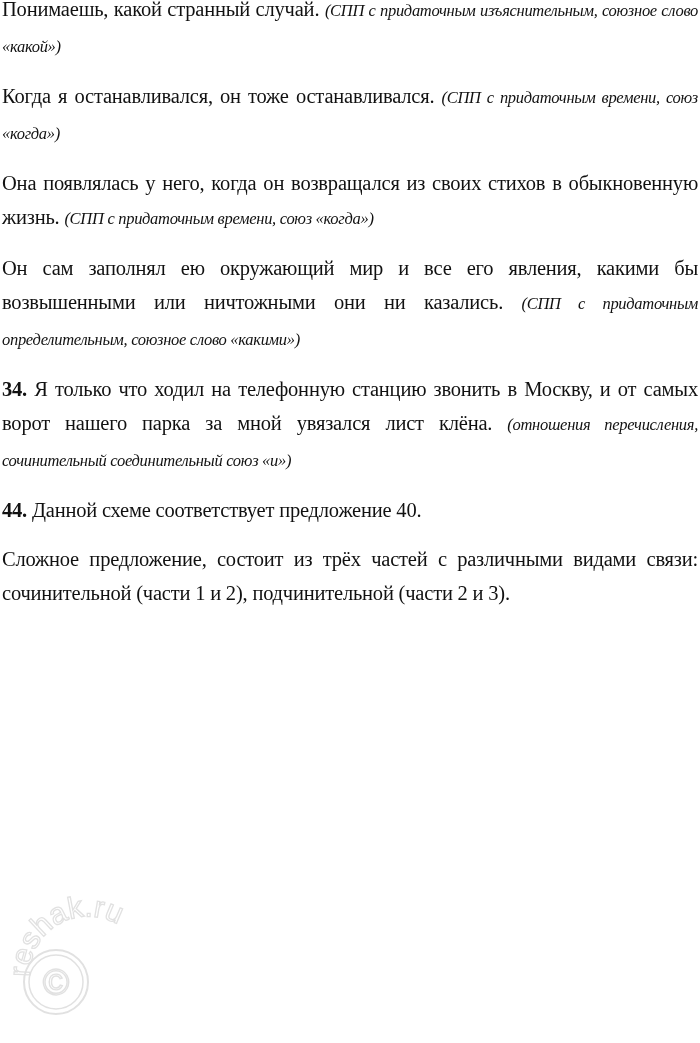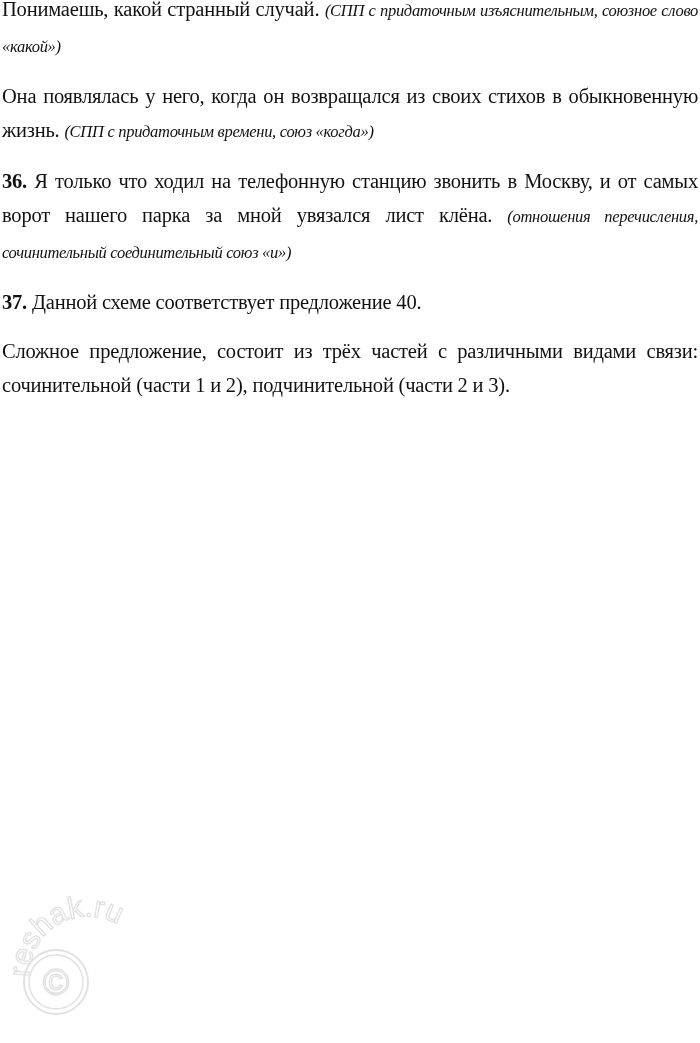--- a/index.html
+++ b/index.html
@@ -59,6 +59,10 @@
     <span class="note">(СПП с придаточным изъяснительным, союзное слово «какой»)</span>
   </p>
 
+  <p class="para">
+    <span class="text">Когда я останавливался, он тоже останавливался. </span>
+    <span class="note">(СПП с придаточным времени, союз «когда»)</span>
+  </p>
 
 
 

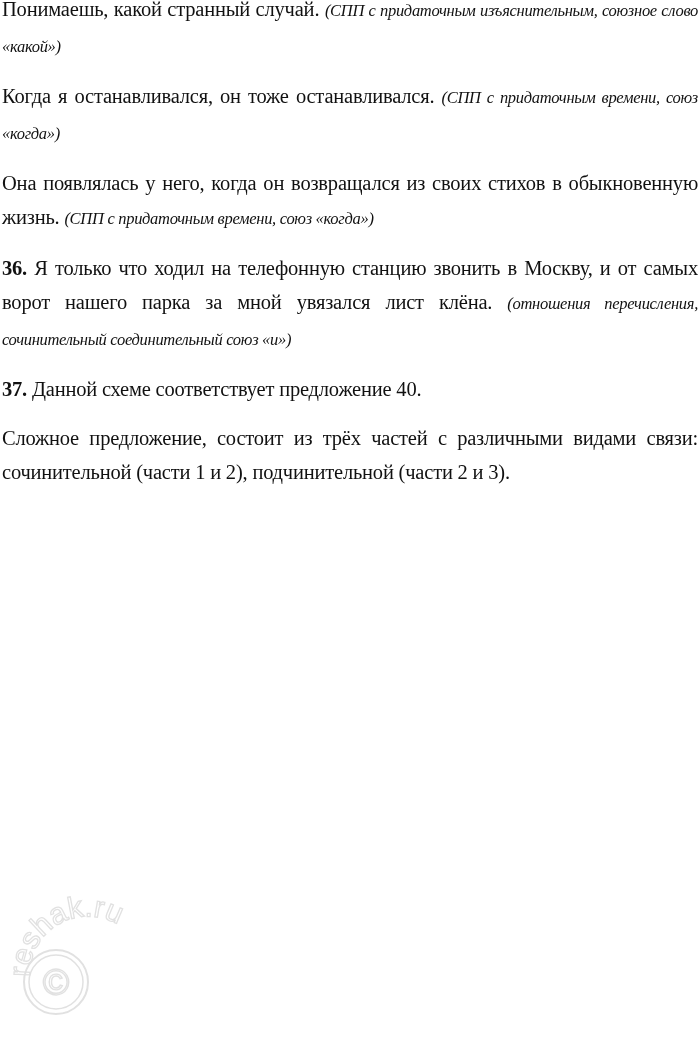--- a/index.html
+++ b/index.html
@@ -72,6 +72,10 @@
     <span class="note">(СПП с придаточным времени, союз «когда»)</span>
   </p>
 
+  <p class="para">
+    <span class="text">Он сам заполнял ею окружающий мир и все его явления, какими бы возвышенными или ничтожными они ни казались.</span>
+    <span class="note">(СПП с придаточным определительным, союзное слово «какими»)</span>
+  </p>
 
   <p class="para">
     <span class="num">36.</span>

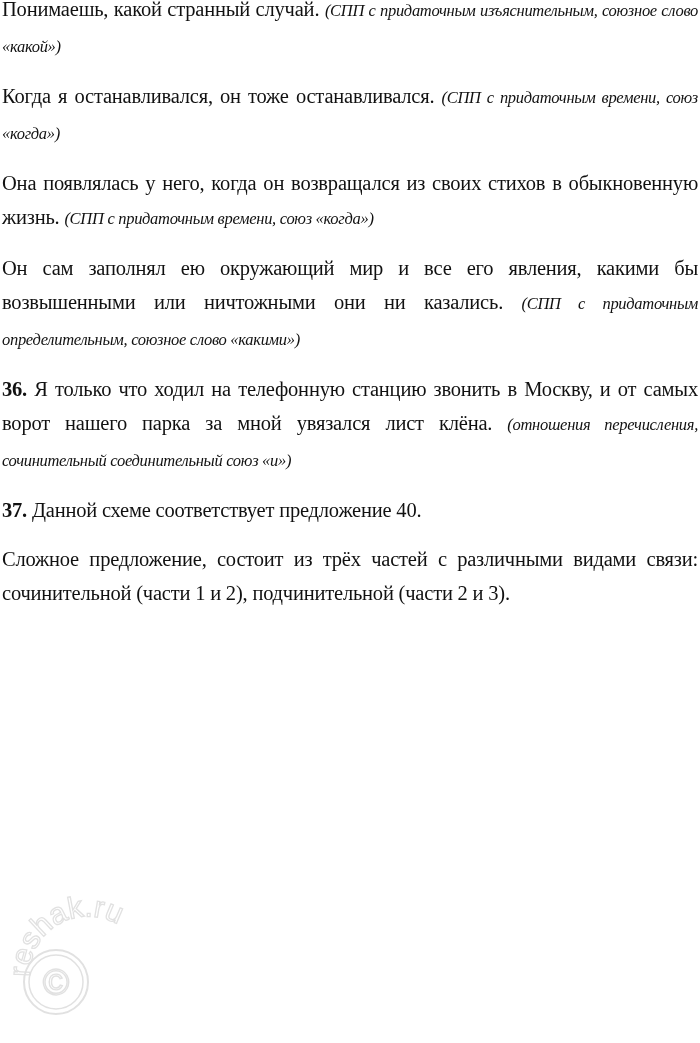--- a/index.html
+++ b/index.html
@@ -78,7 +78,7 @@
   </p>
 
   <p class="para">
-    <span class="num">36.</span>
+    <span class="num">34.</span>
     <span class="text">Я только что ходил на телефонную станцию звонить в Москву, и от самых ворот нашего парка за мной увязался лист клёна.</span>
     <span class="note">(отношения перечисления, сочинительный соединительный союз «и»)</span>
   </p>

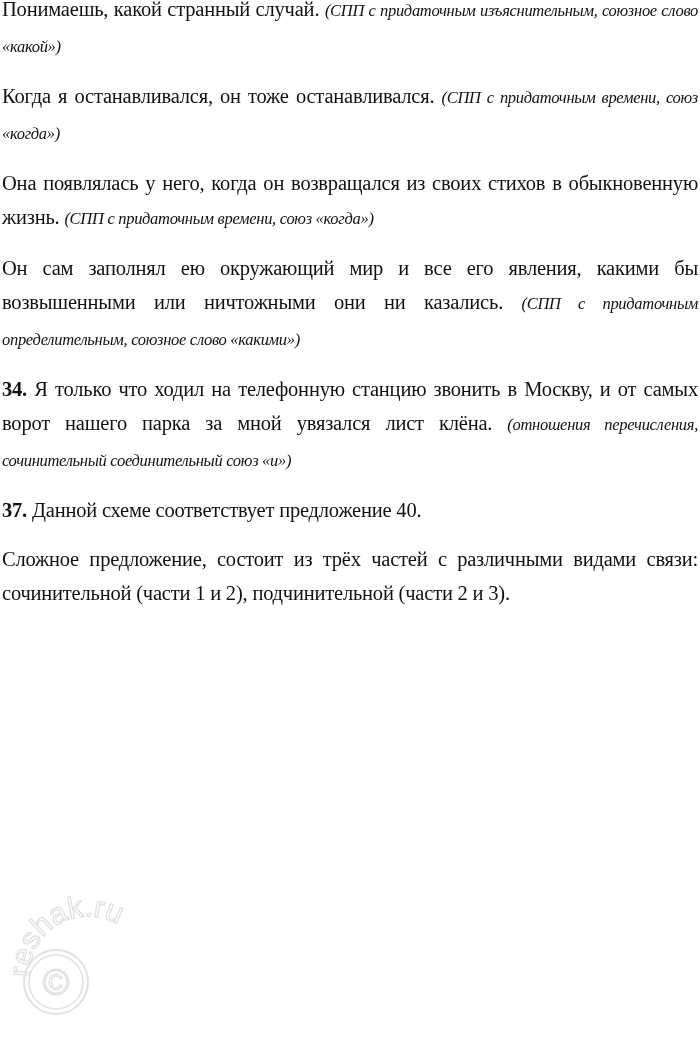--- a/index.html
+++ b/index.html
@@ -86,7 +86,7 @@
 
 
   <p class="para">
-    <span class="num">37.</span>
+    <span class="num">44.</span>
     <span class="text">Данной схеме соответствует предложение 40.</span>
   </p>
 

